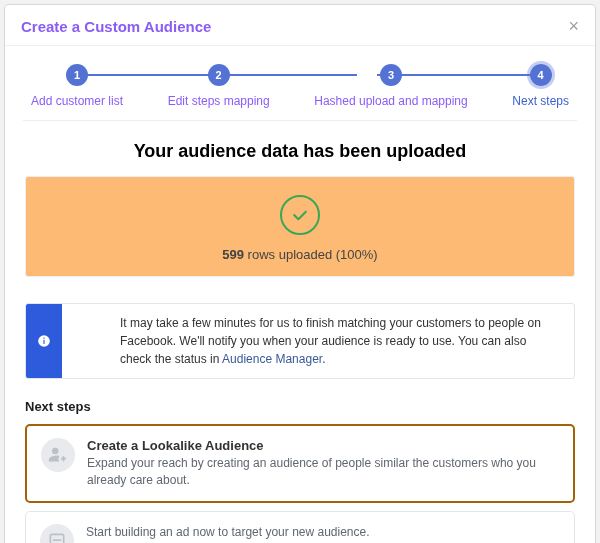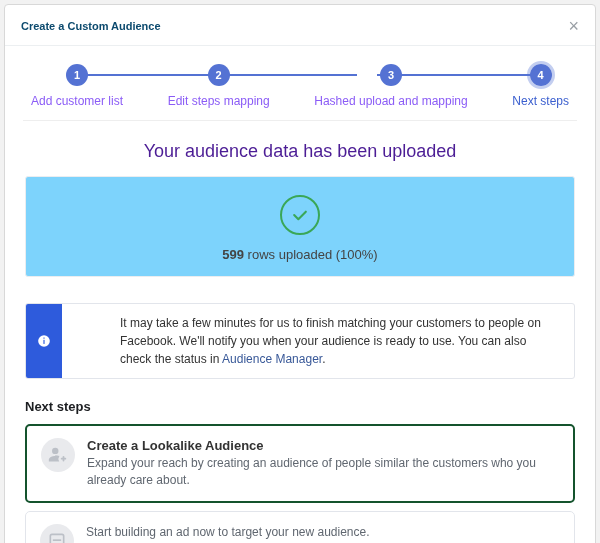--- a/index.html
+++ b/index.html
@@ -26,9 +26,9 @@
     border-bottom: 1px solid #eceff1;
   }
   .modal-title {
-    font-size: 11px;
-    font-weight: 600;
-    color: #0c4a6e;
+    font-size: 15px;
+    font-weight: 600;
+    color: #8b5cf6;
   }
   .close-icon {
     color: #9aa0a6;

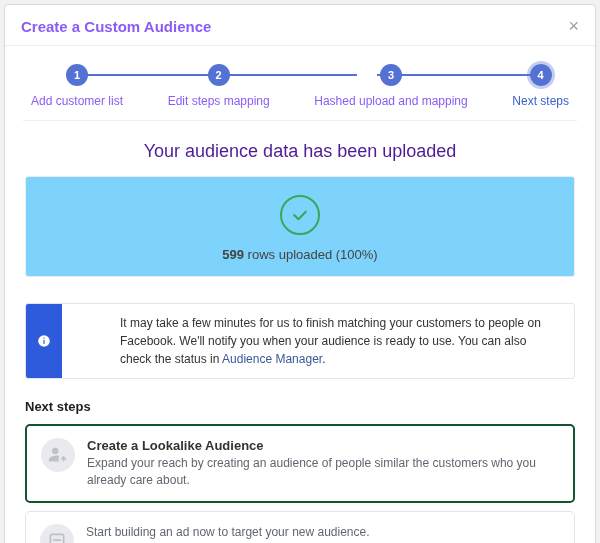--- a/index.html
+++ b/index.html
@@ -94,8 +94,8 @@
   .upload-heading {
     text-align: center;
     font-size: 18px;
-    font-weight: 400;
-    color: #4c1d95;
+    font-weight: 700;
+    color: #000000;
     margin: 4px 0 14px 0;
   }
   .upload-result {

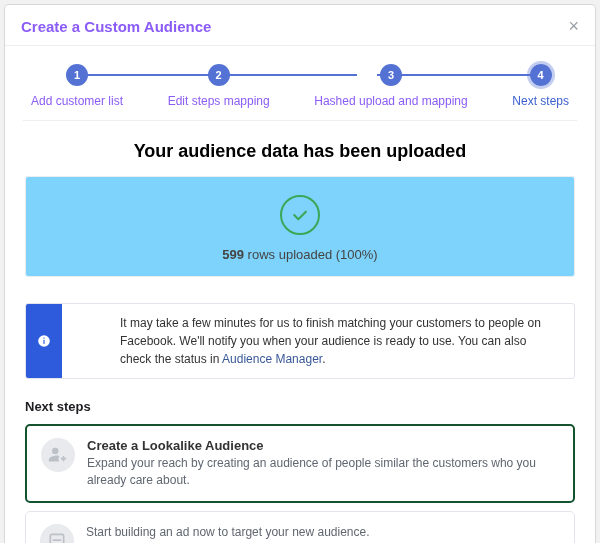--- a/index.html
+++ b/index.html
@@ -99,7 +99,7 @@
     margin: 4px 0 14px 0;
   }
   .upload-result {
-    background: #7dd3fc;
+    background: #fdba74;
     border: 1px solid #ebedf0;
     border-radius: 3px;
     text-align: center;

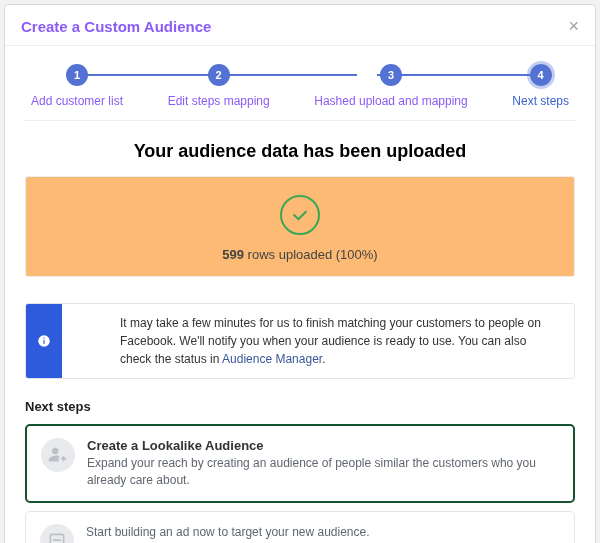--- a/index.html
+++ b/index.html
@@ -161,7 +161,7 @@
     cursor: pointer;
   }
   .option-card.highlight {
-    border: 2px solid #14532d;
+    border: 2px solid #a16207;
   }
   .option-icon {
     width: 34px;

